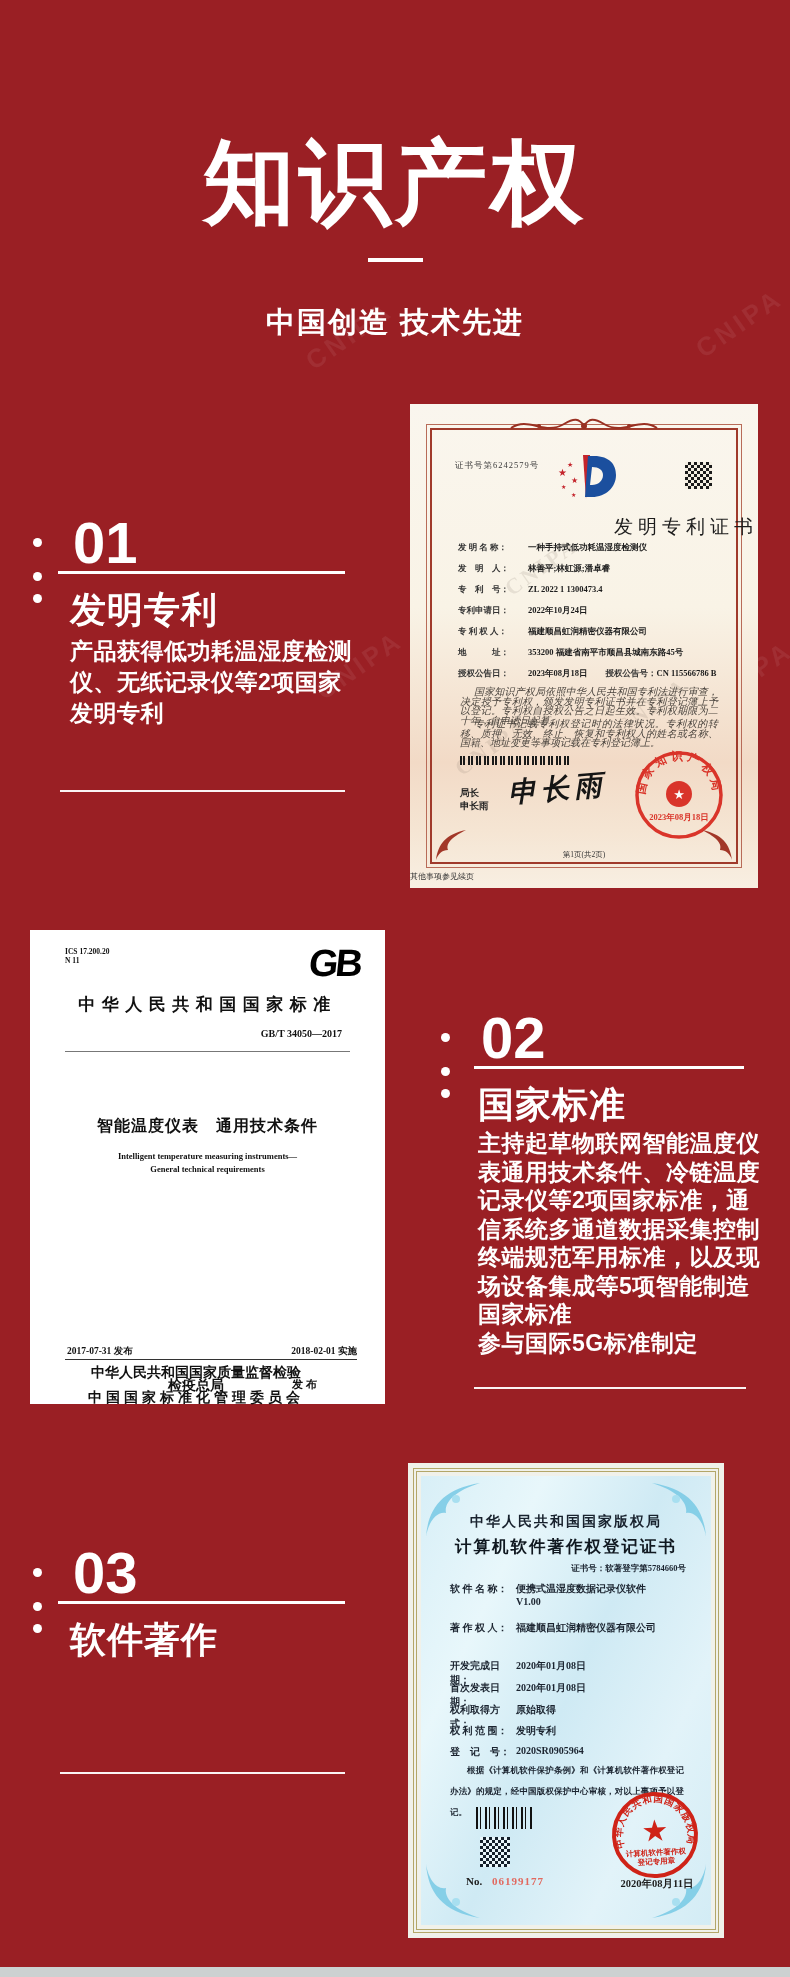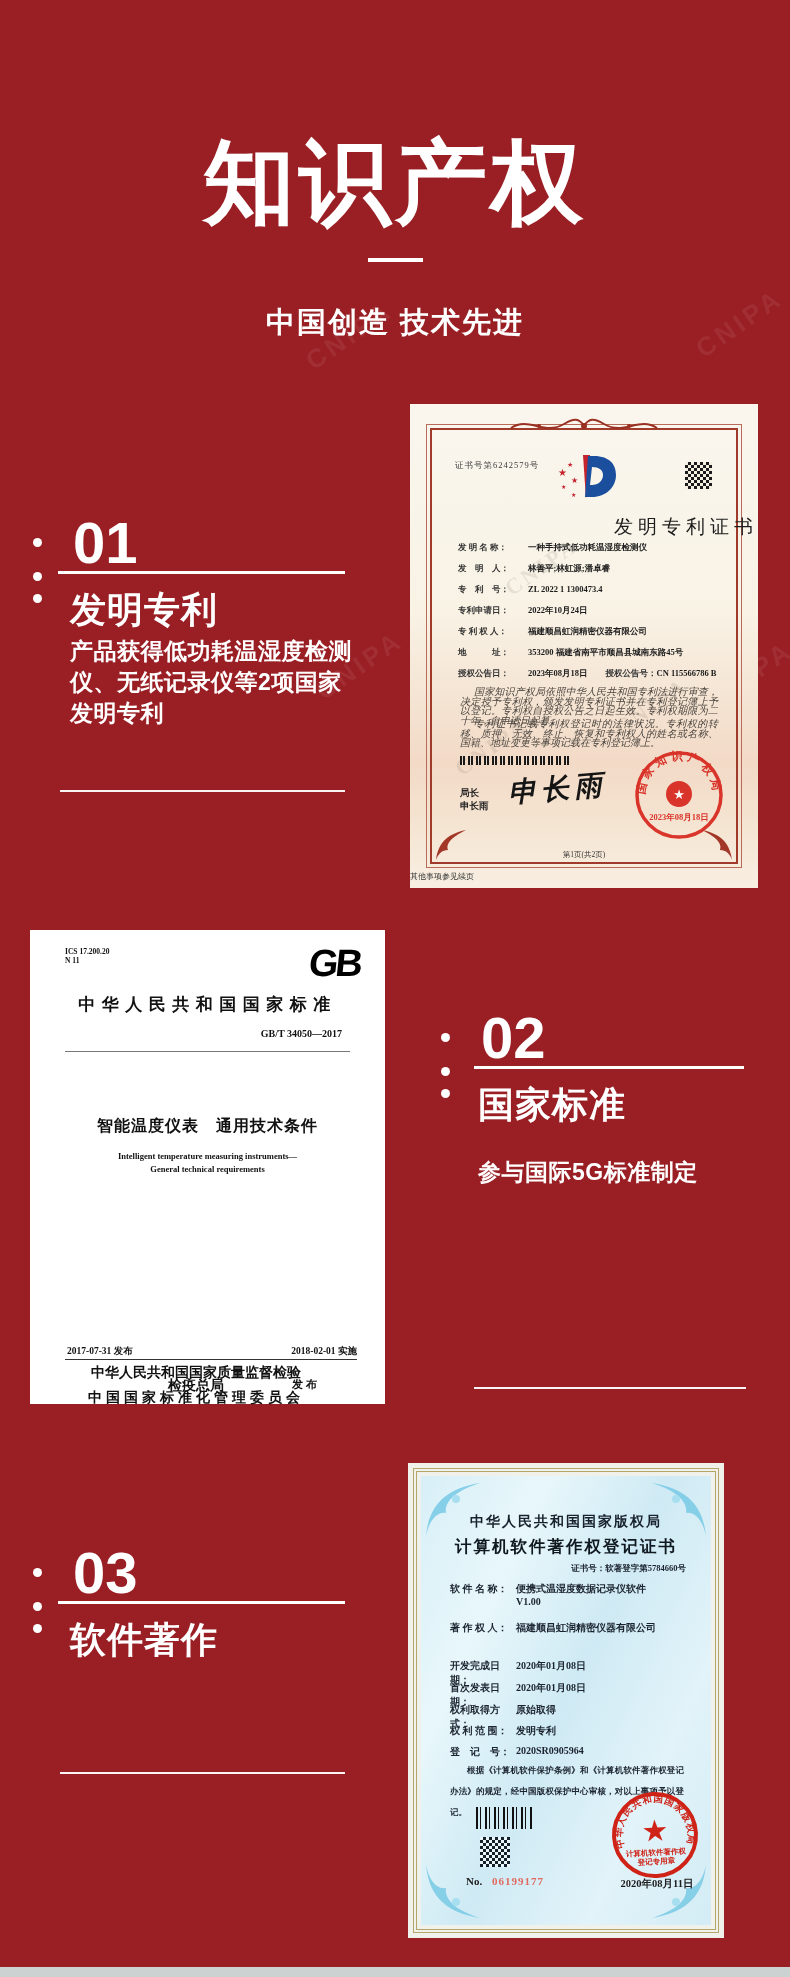--- a/index.html
+++ b/index.html
@@ -243,6 +243,7 @@
     <div class="sec-line" style="left:38px;width:270px;"></div>
     <div class="sec-head">国家标准</div>
     <div class="sec-body" style="width:282px;line-height:28.5px;top:120px;">
+      <span>主持起草物联网智能温度仪表通用技术条件、冷链温度记录仪等2项国家标准，通信系统多通道数据采集控制终端规范军用标准，以及现场设备集成等5项智能制造国家标准</span>
       <br>
       <span>参与国际5G标准制定</span>
     </div>

